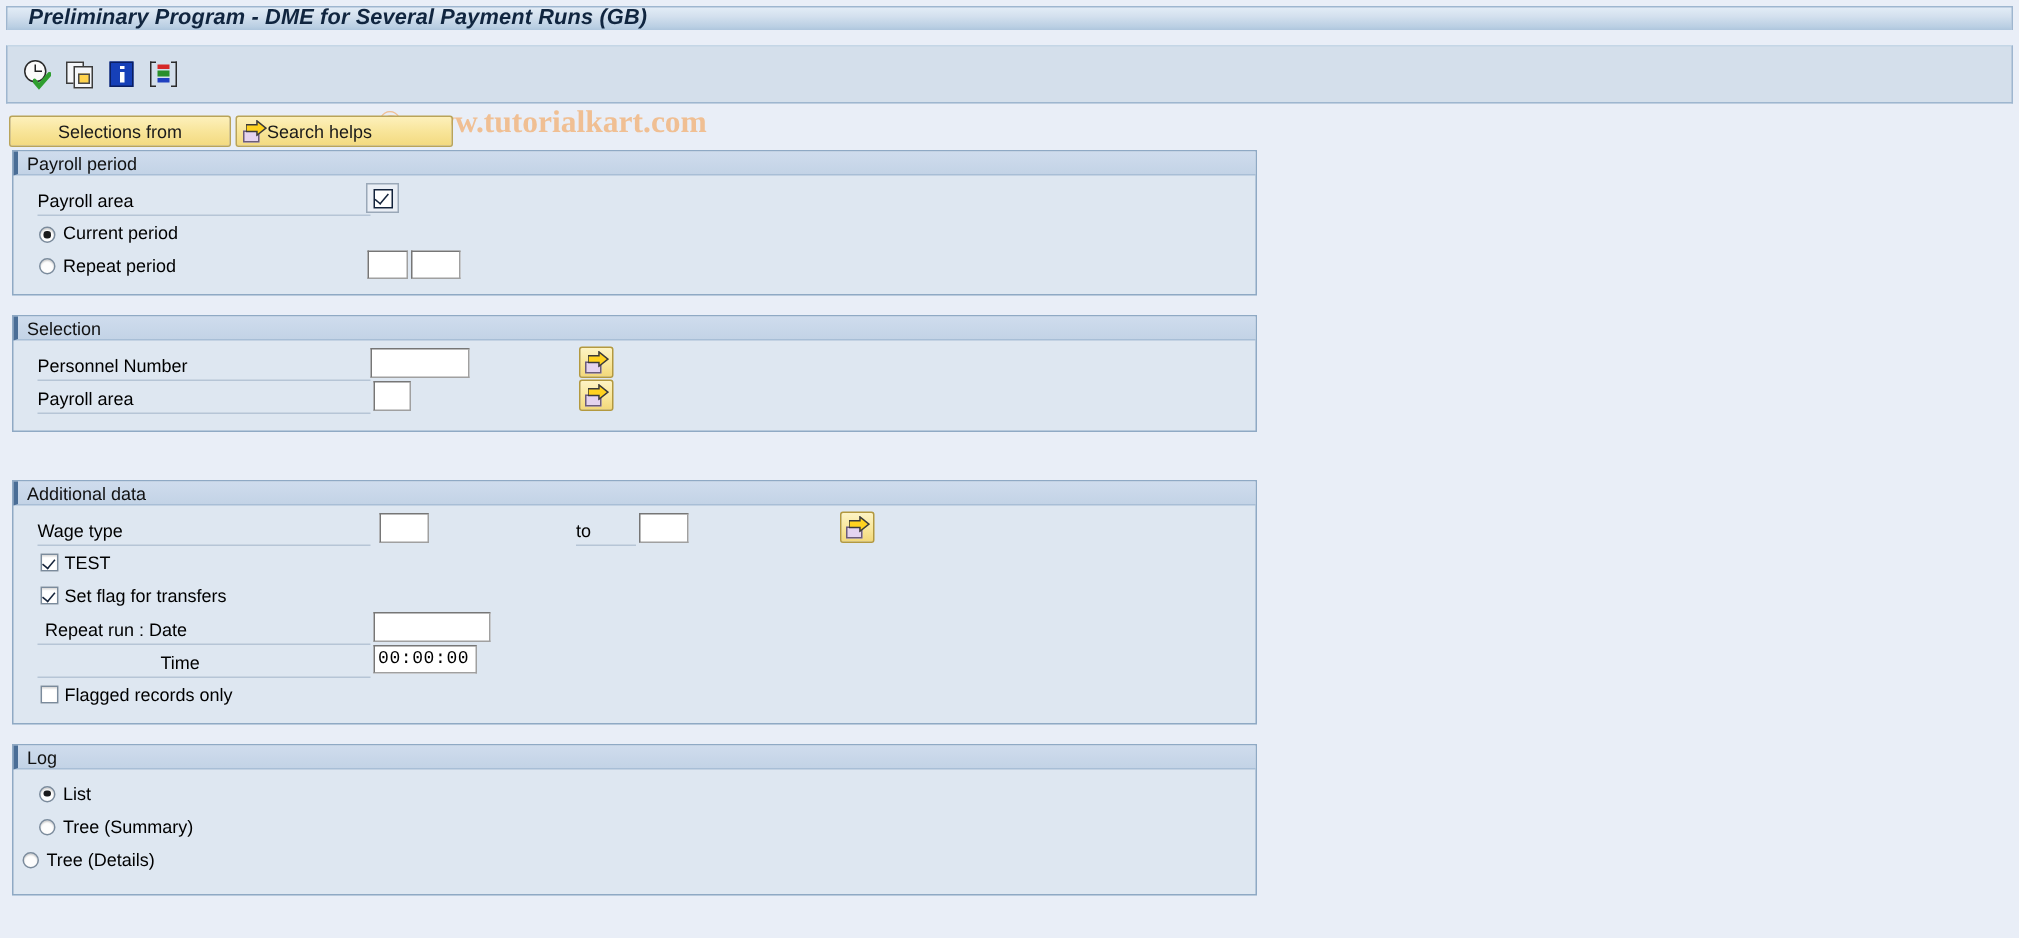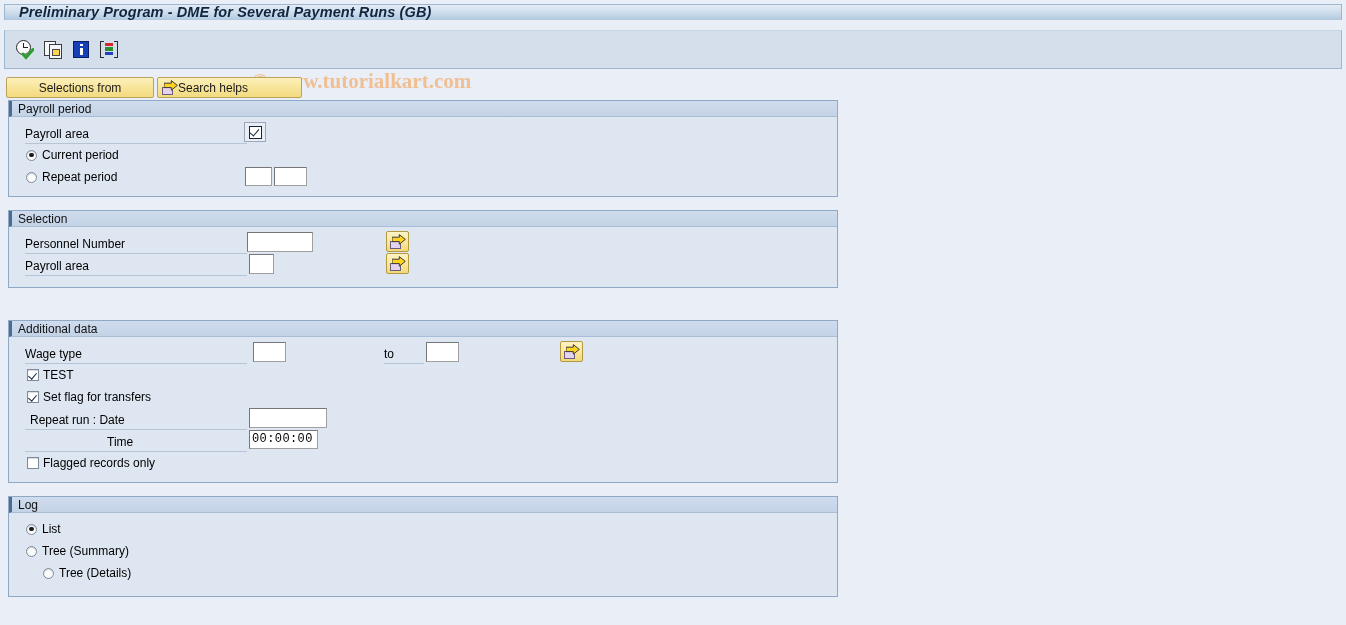--- a/index.html
+++ b/index.html
@@ -418,7 +418,7 @@
       <div class="inner"></div>
     </div>
 
-    <div class="radio-row" style="left:17px; top:31px;">
+    <div class="radio-row" style="left:17px; top:31px;align-items:flex-end;">
       <span class="radio on"></span>
       <span>Current period</span>
     </div>

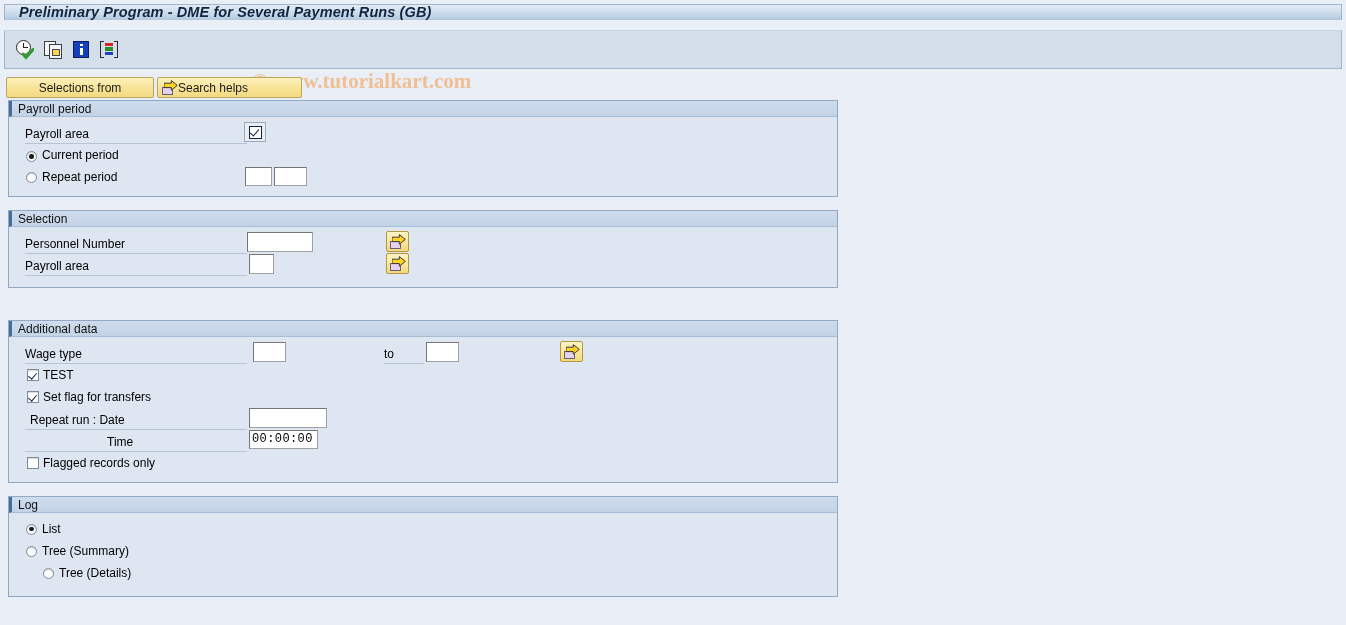--- a/index.html
+++ b/index.html
@@ -523,7 +523,7 @@
       <span>Tree (Summary)</span>
     </div>
 
-    <div class="radio-row" style="left:34px; top:53px;">
+    <div class="radio-row" style="left:6px; top:53px;">
       <span class="radio"></span>
       <span>Tree (Details)</span>
     </div>

